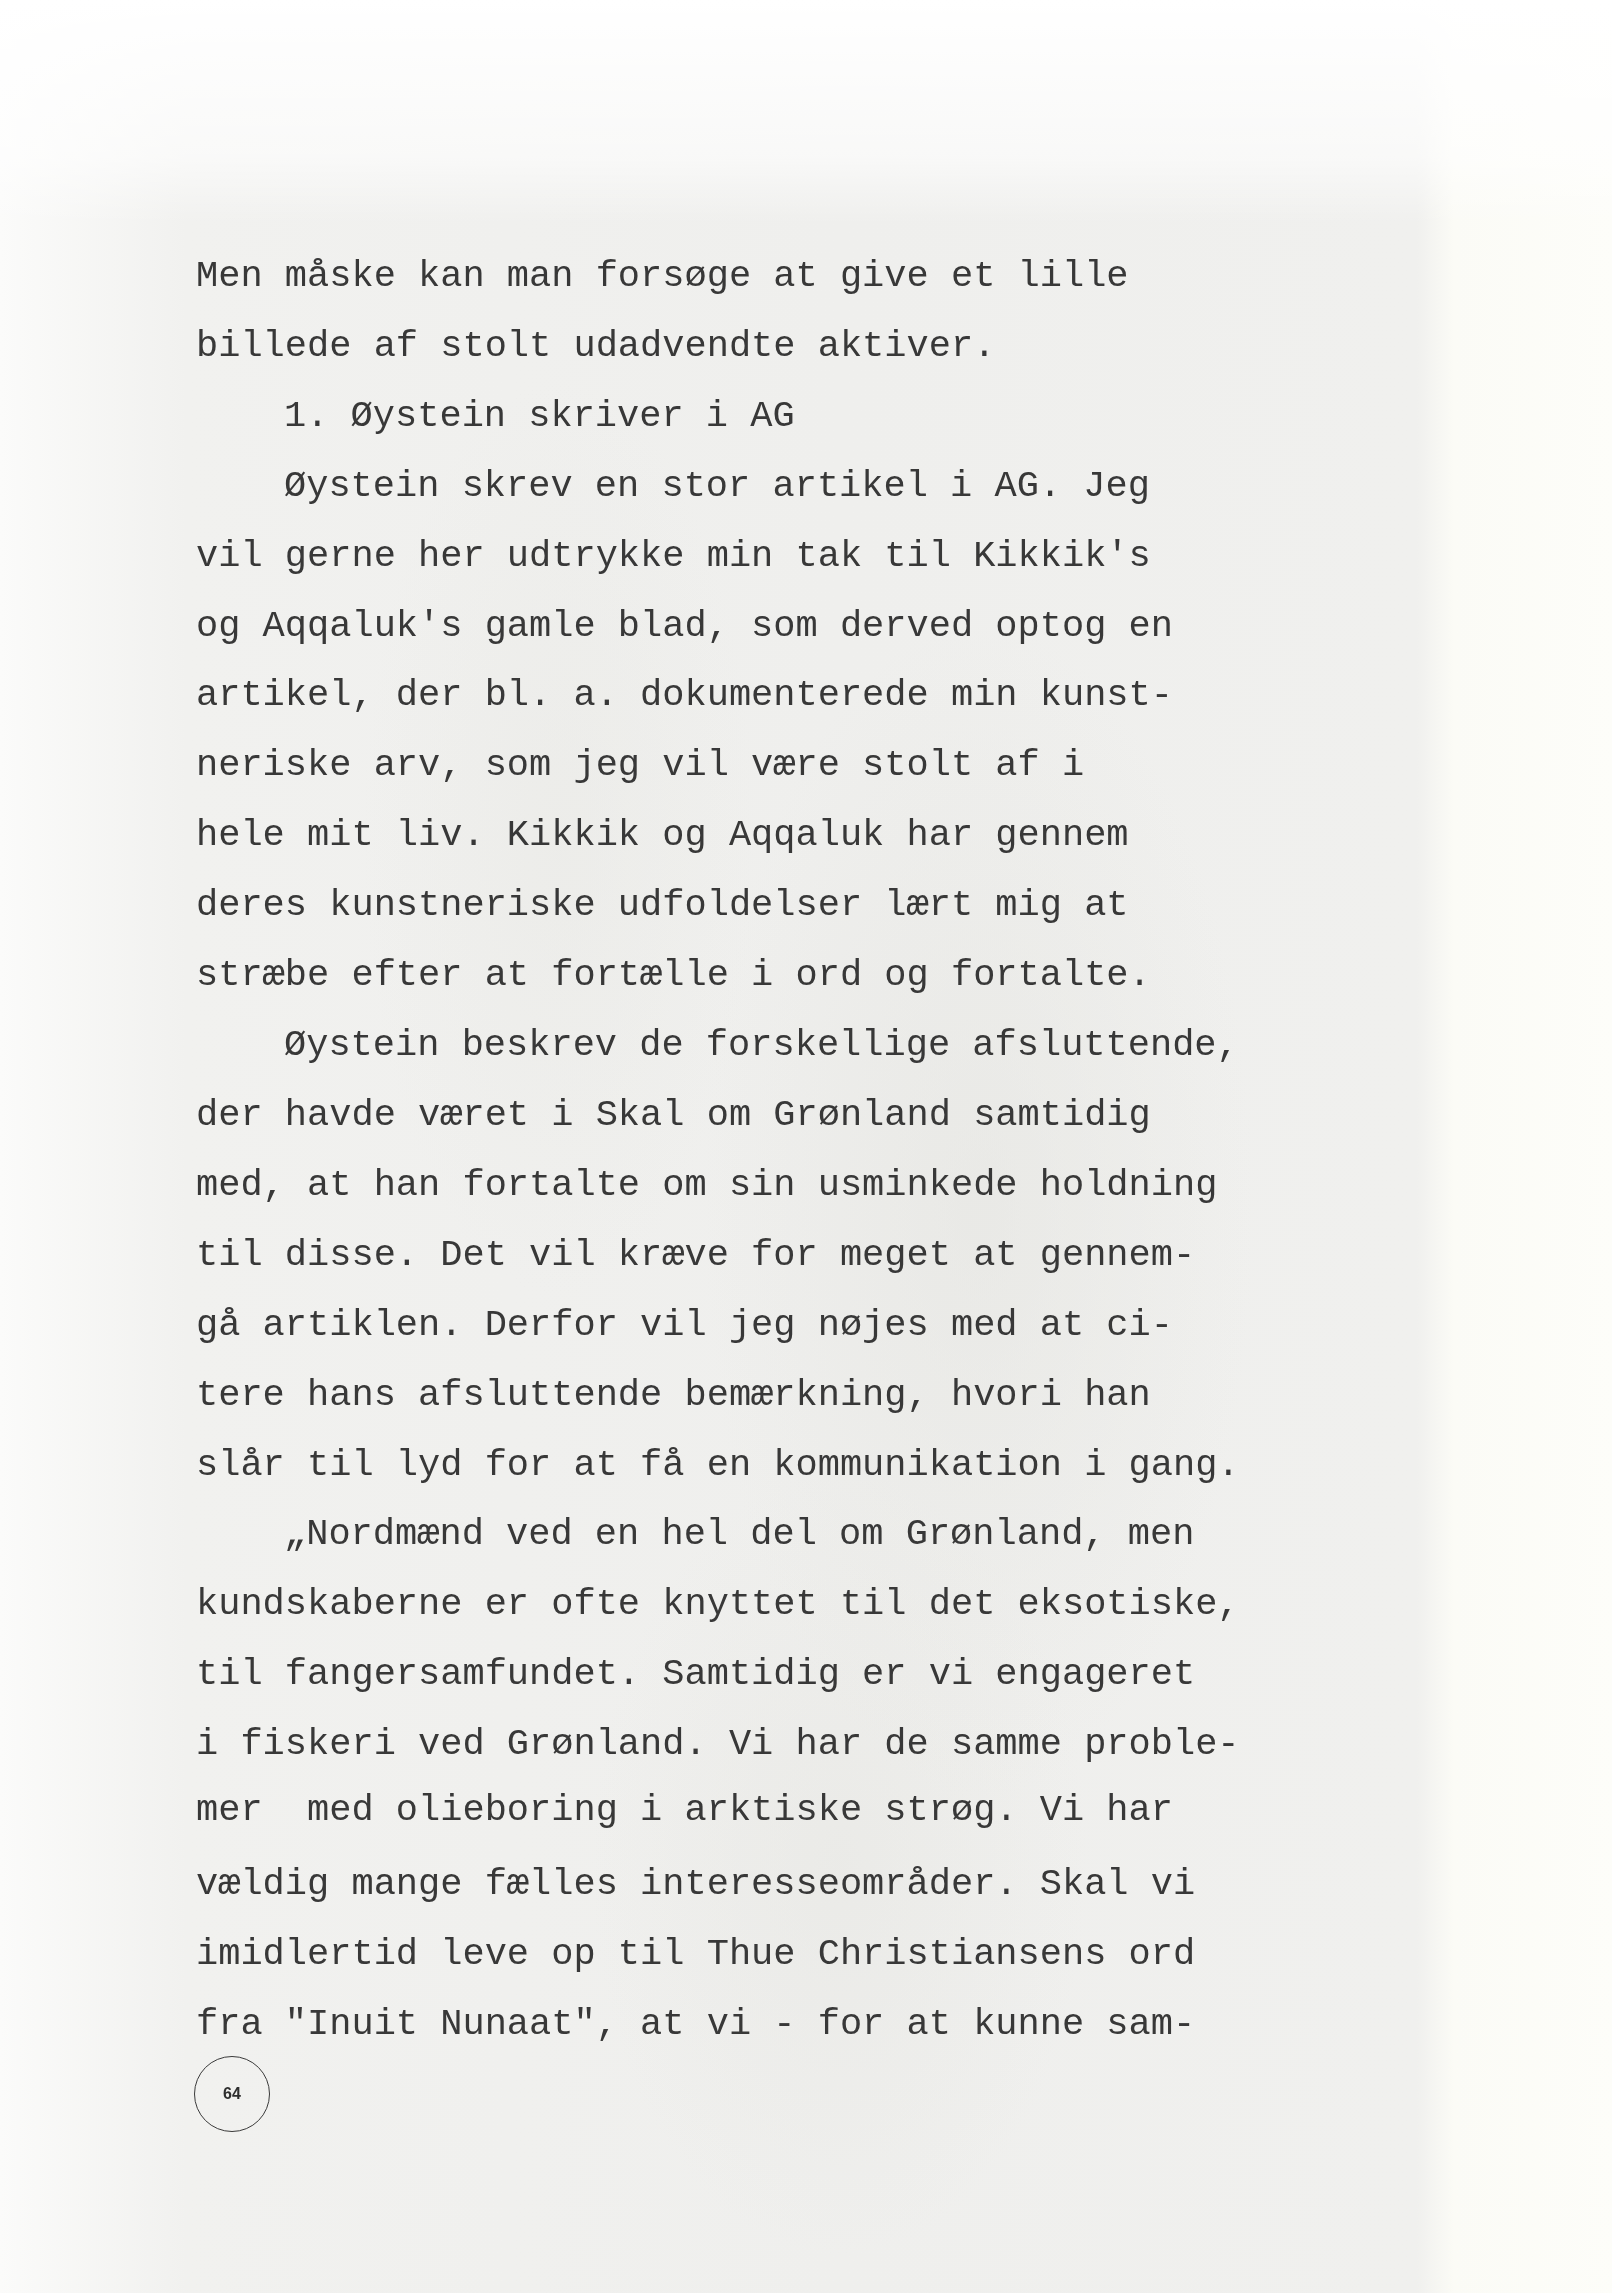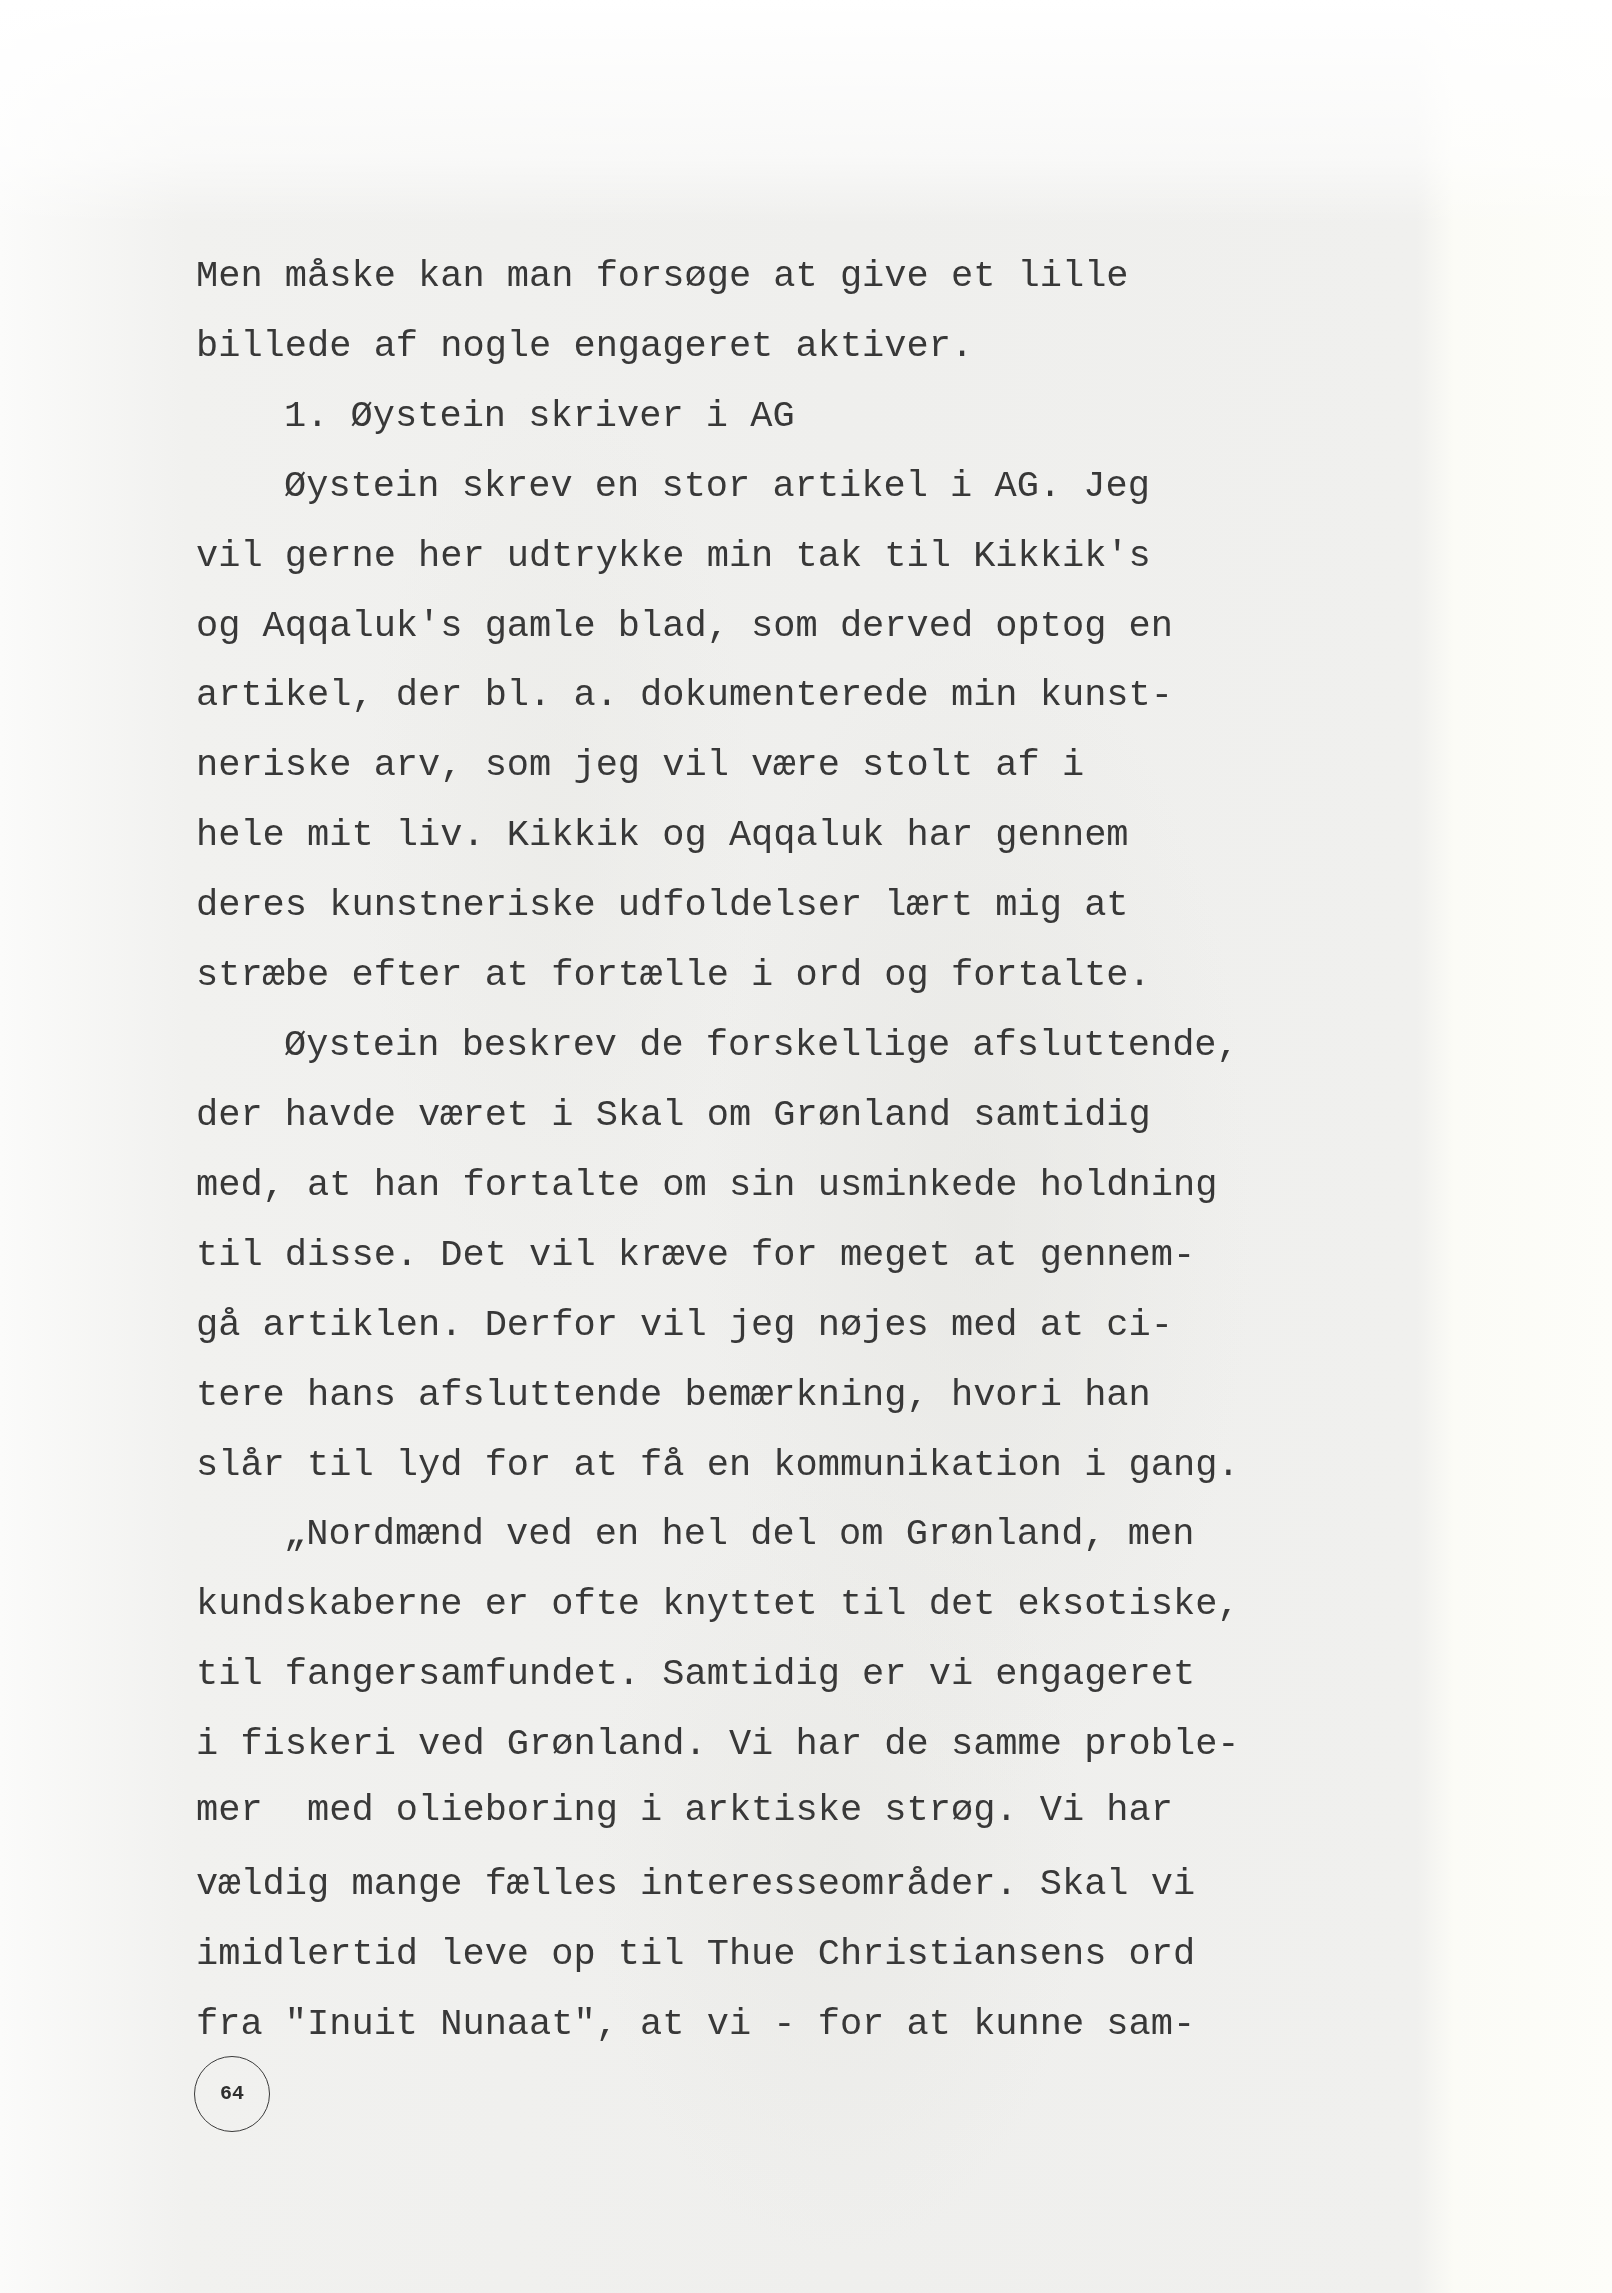--- a/index.html
+++ b/index.html
@@ -78,7 +78,7 @@
 
 <div class="text-block">
   <div class="line" style="top:248px">Men måske kan man forsøge at give et lille</div>
-  <div class="line" style="top:318px">billede af nogle engageret aktiver.</div>
+  <div class="line" style="top:318px">billede af stolt udadvendte aktiver.</div>
   <div class="line indent" style="top:388px">1. Øystein skriver i AG</div>
   <div class="line indent" style="top:458px">Øystein skrev en stor artikel i AG. Jeg</div>
   <div class="line" style="top:528px">vil gerne her udtrykke min tak til Kikkik's</div>

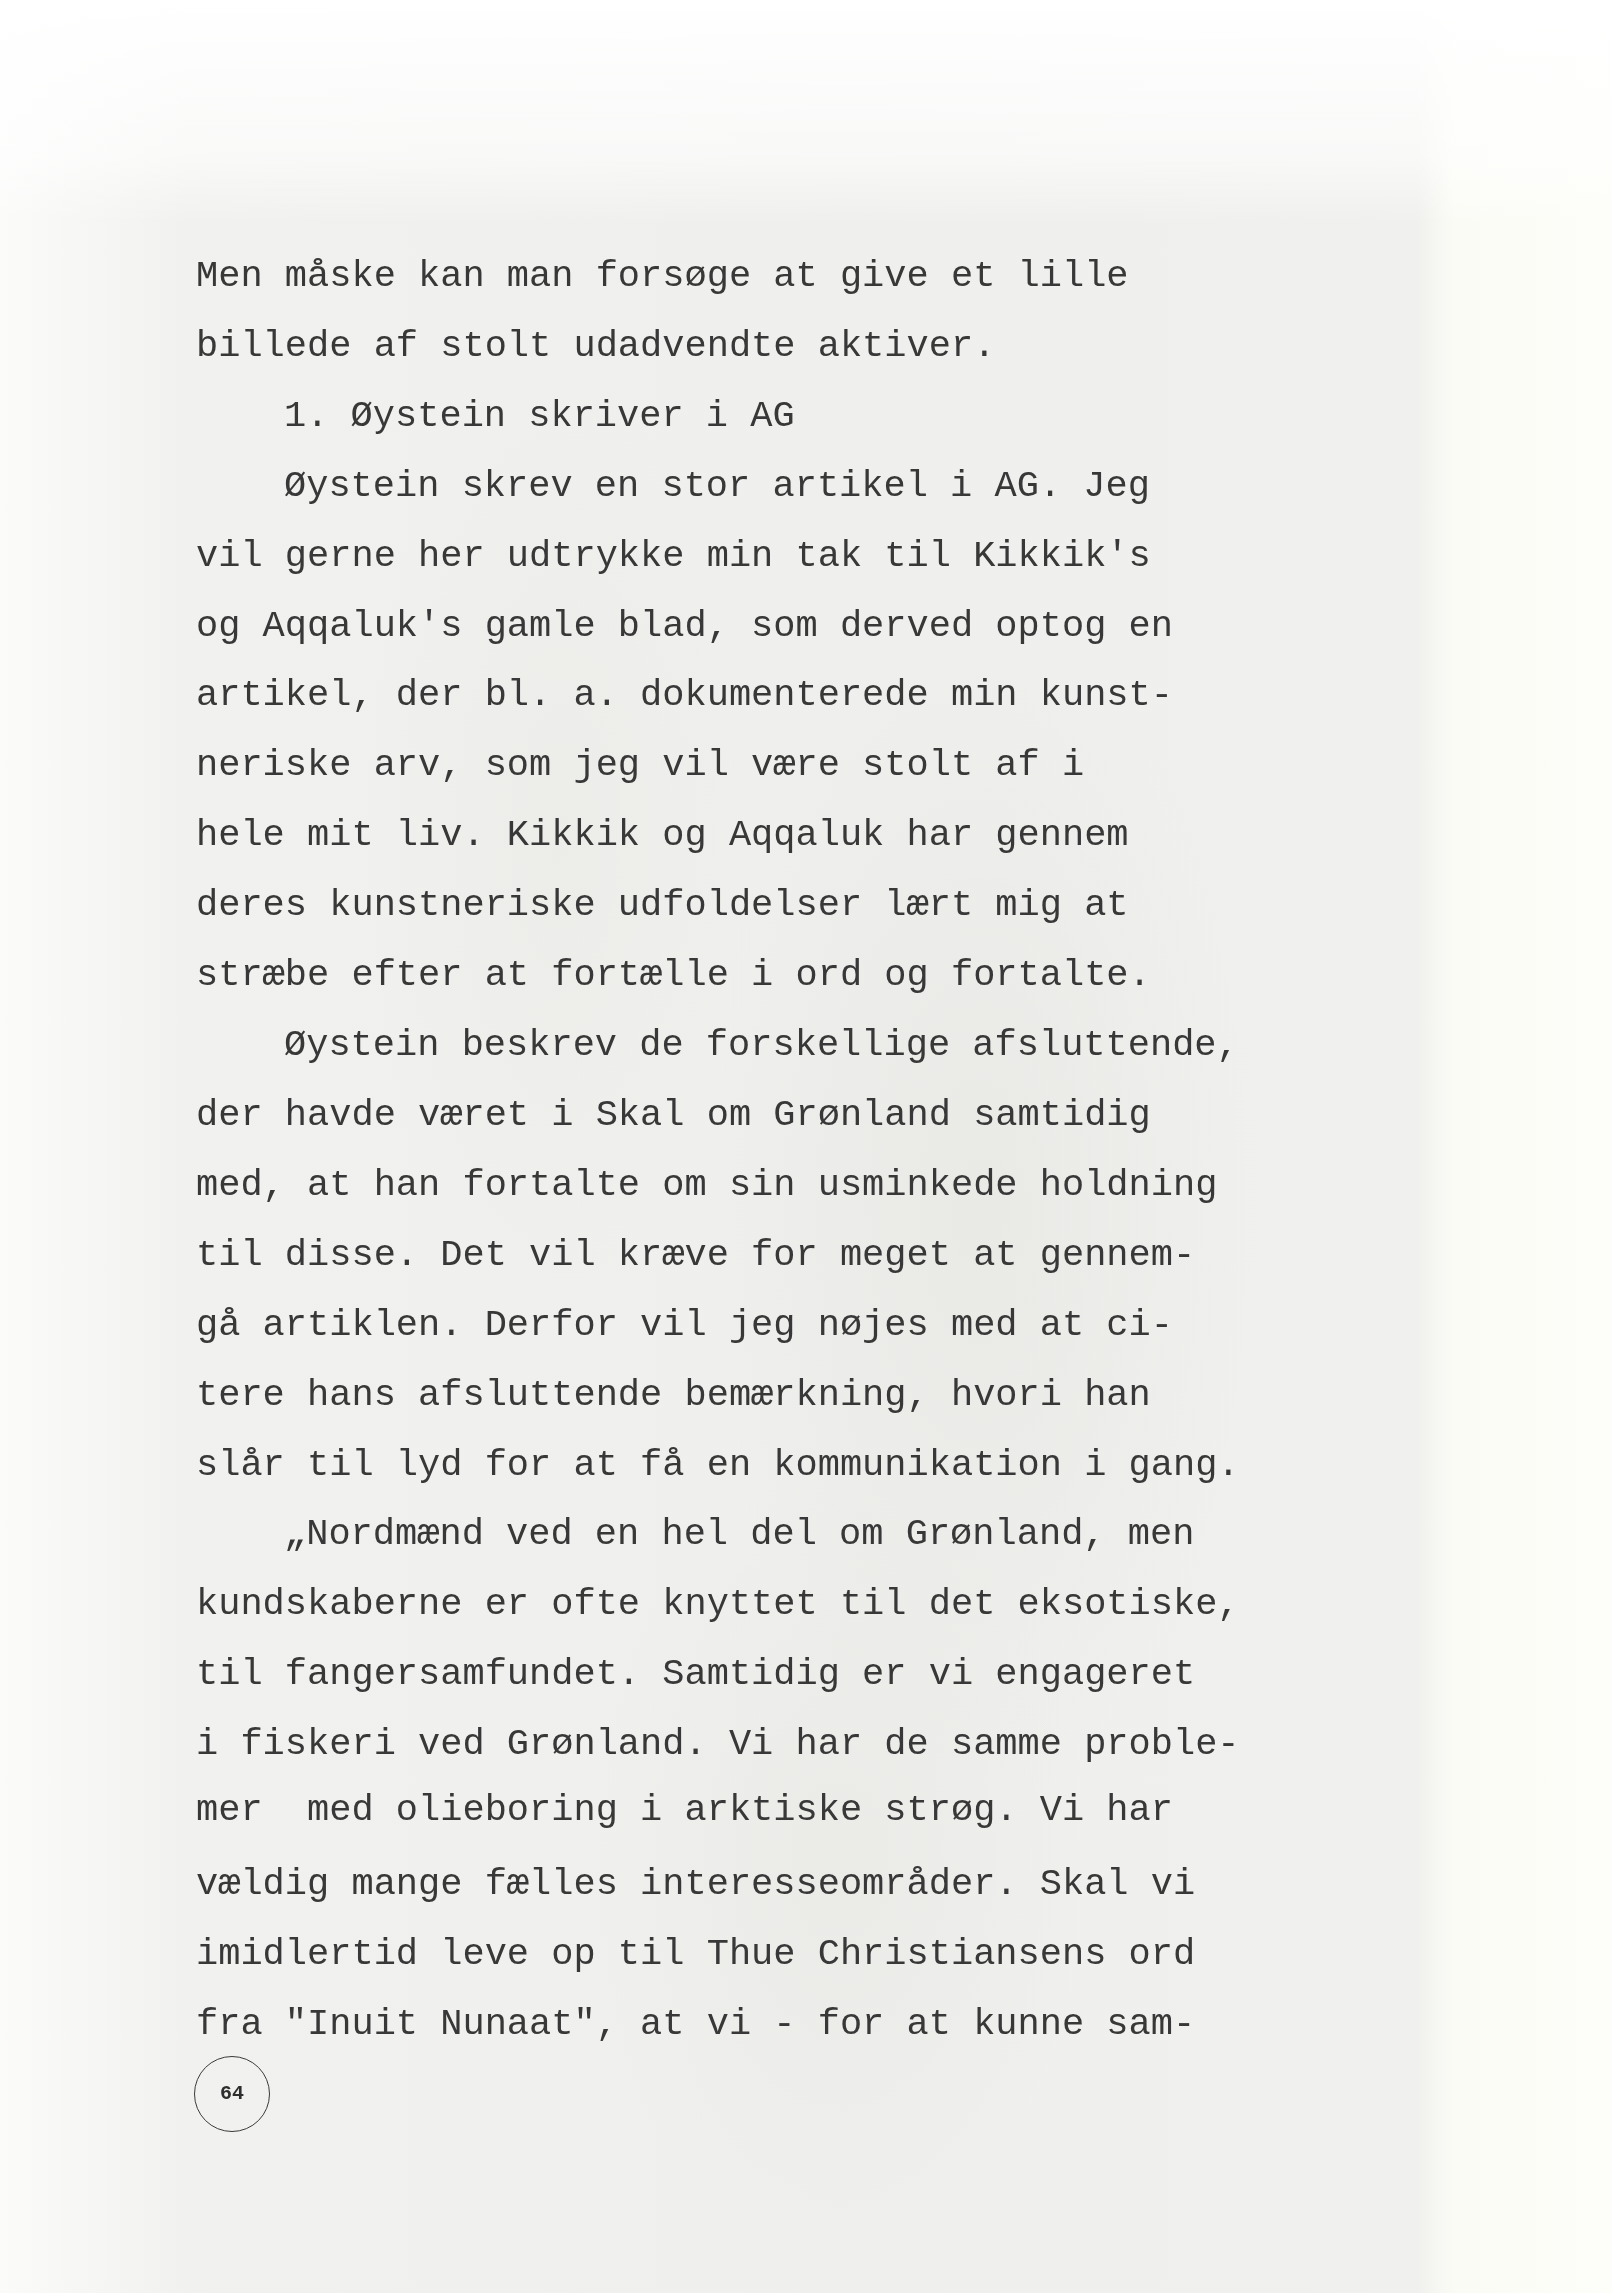--- a/index.html
+++ b/index.html
@@ -63,9 +63,9 @@
       justify-content: center;
     }
     .page-number span {
-      font-family: Liberation Mono, monospace;
+      font-family: Liberation Sans, sans-serif;
       font-weight: bold;
-      font-size: 20px;
+      font-size: 16px;
       color: #2e2e2e;
       line-height: 1;
     }

